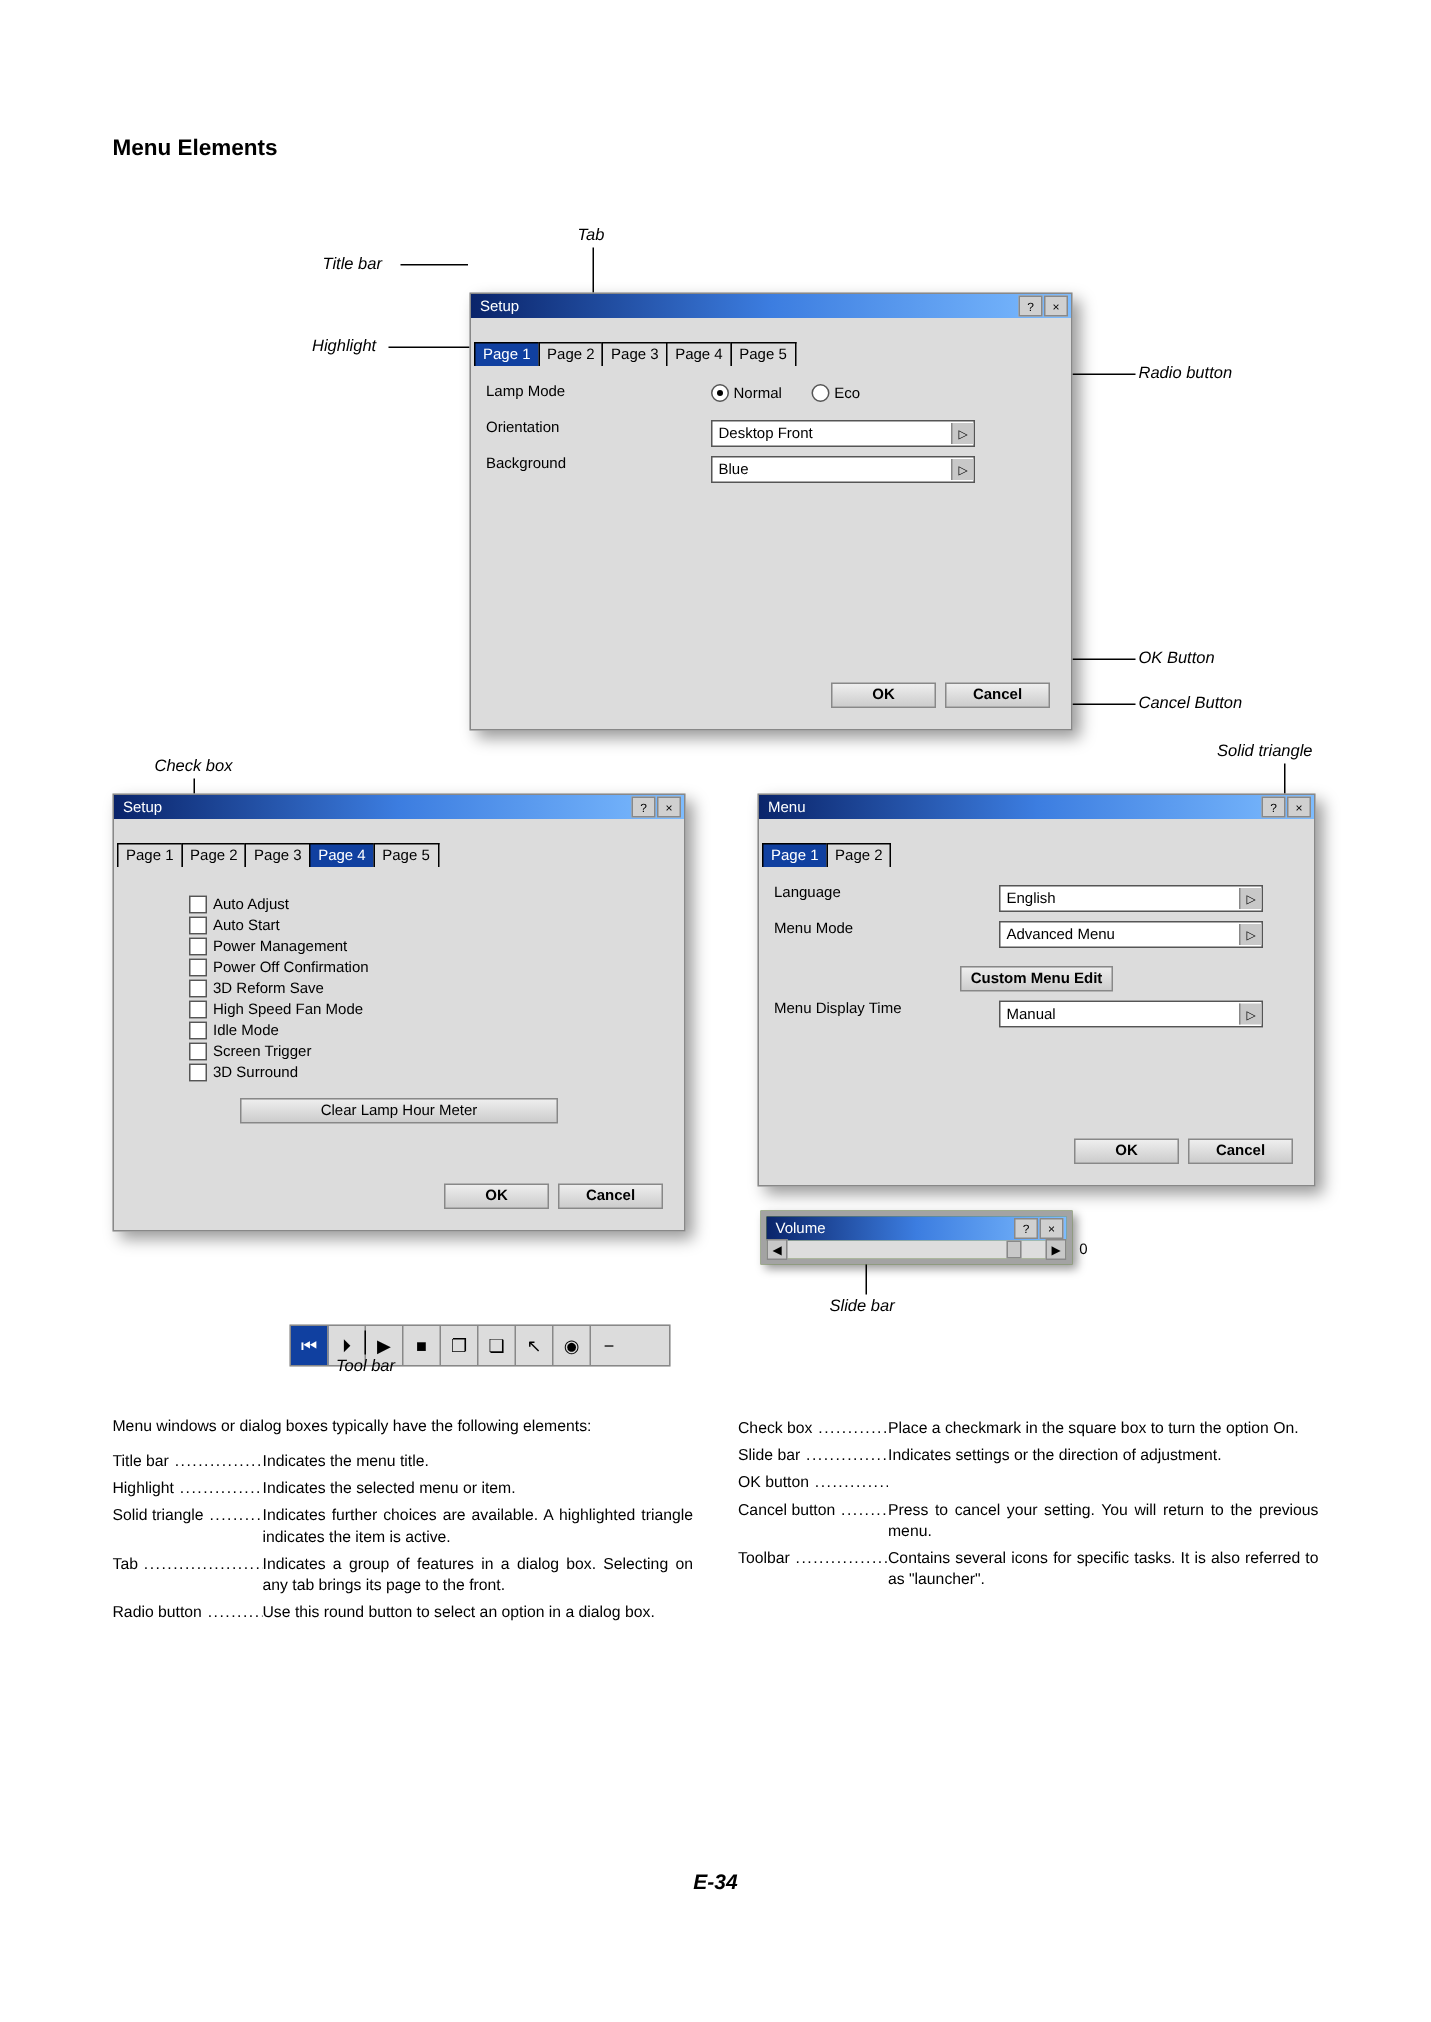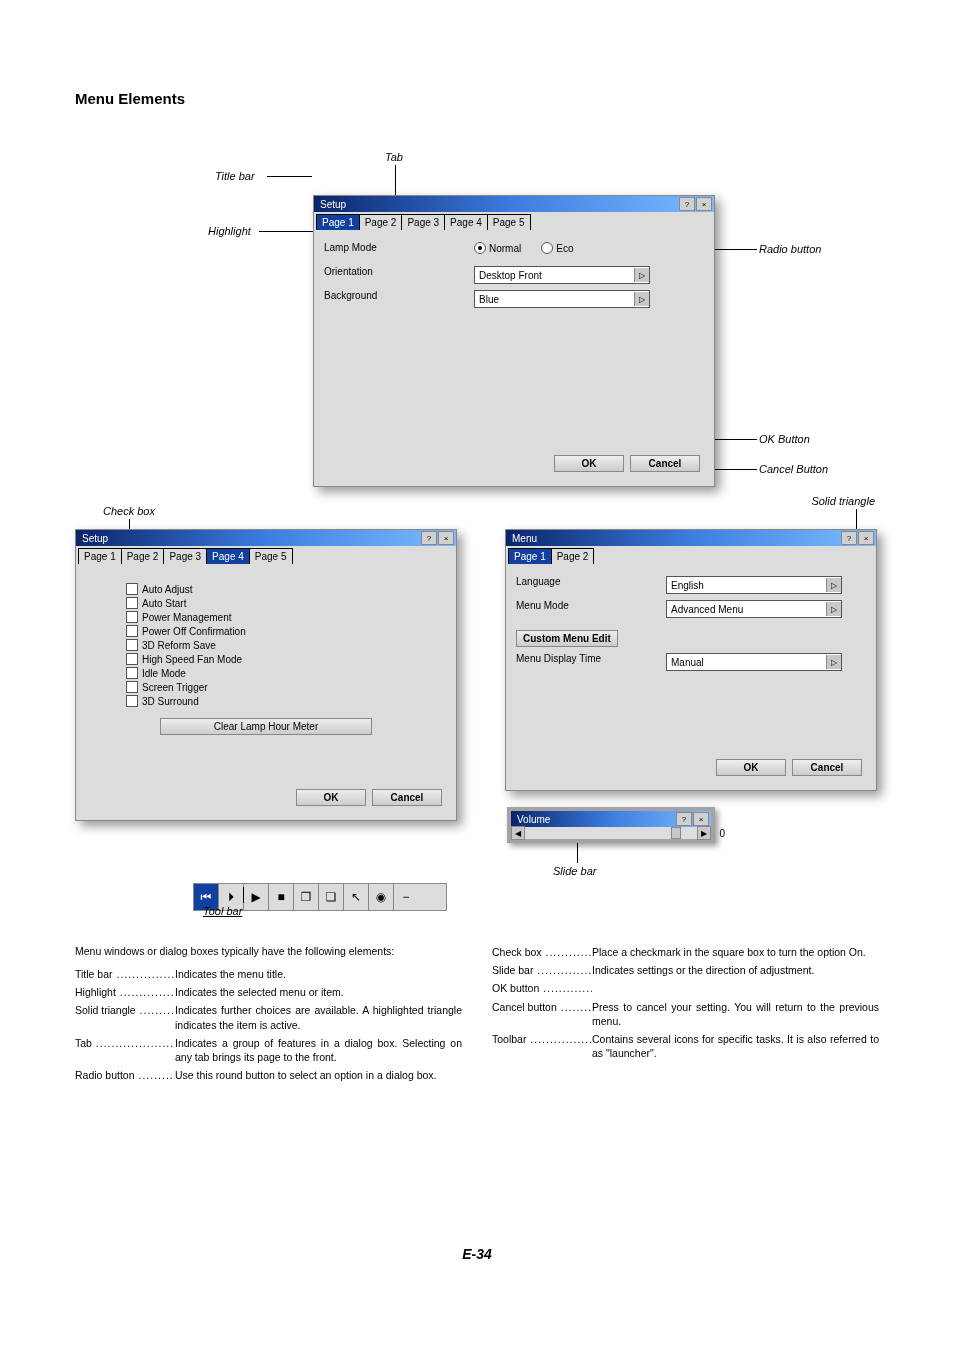--- a/index.html
+++ b/index.html
@@ -71,7 +71,7 @@
   .tab-row {
     display: flex;
     background: #dcdcdc;
-    padding: 2px 2px 0 2px;
+    padding: 16px 2px 0 2px;
     gap: 0;
     position: relative;
   }

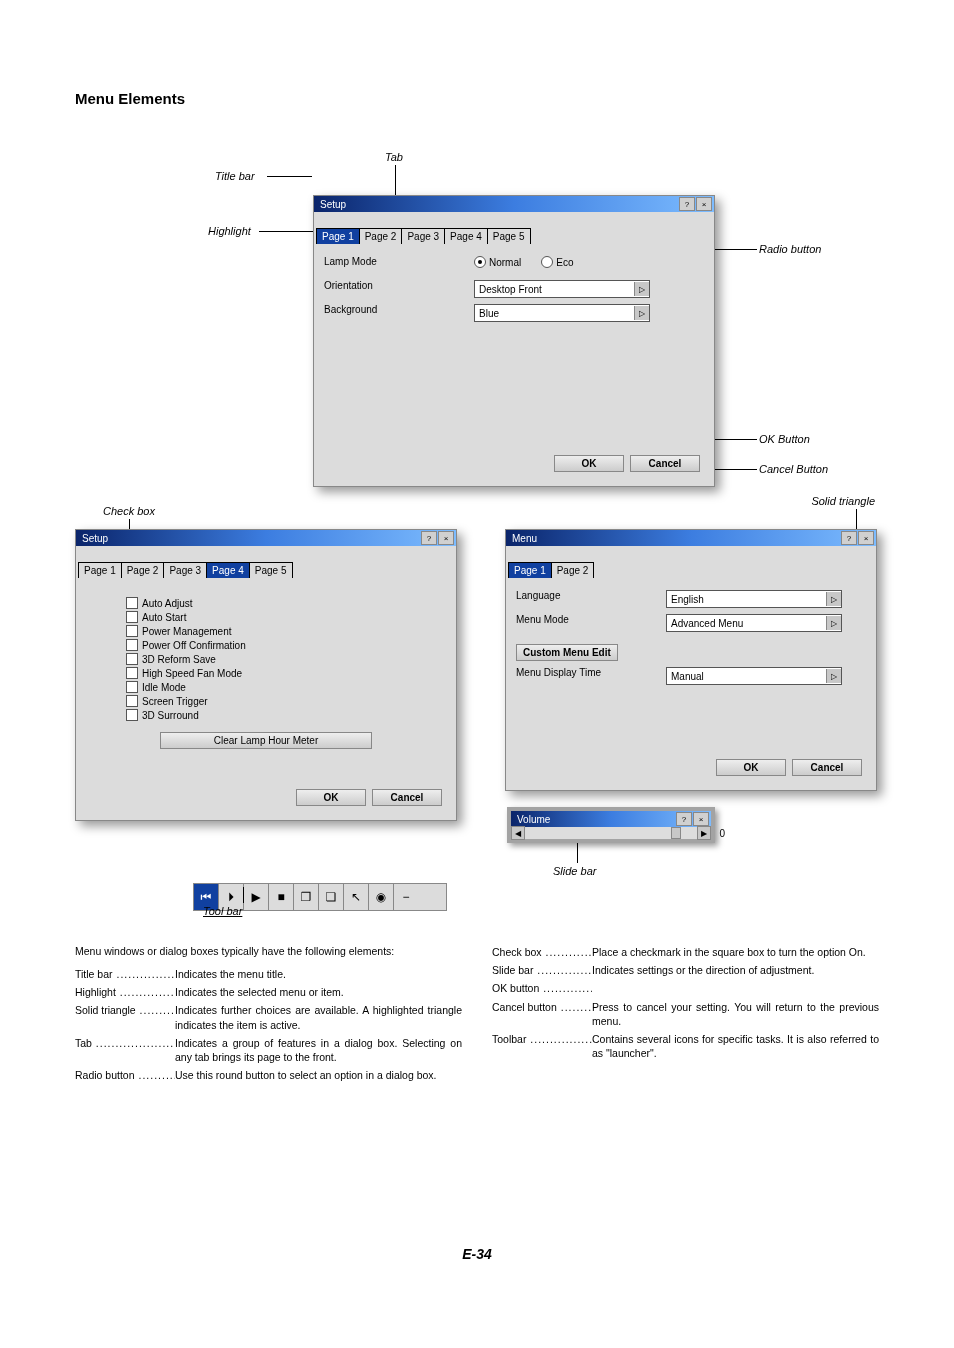--- a/index.html
+++ b/index.html
@@ -472,7 +472,7 @@
               <span class="arrow">▷</span>
             </div>
         </div>
-        <div style="display:flex; justify-content:flex-start; margin:6px 0;">
+        <div style="display:flex; justify-content:center; margin:6px 0;">
           <div class="btn" style="padding:2px 6px;">Custom Menu Edit</div>
         </div>
         <div class="form-row">

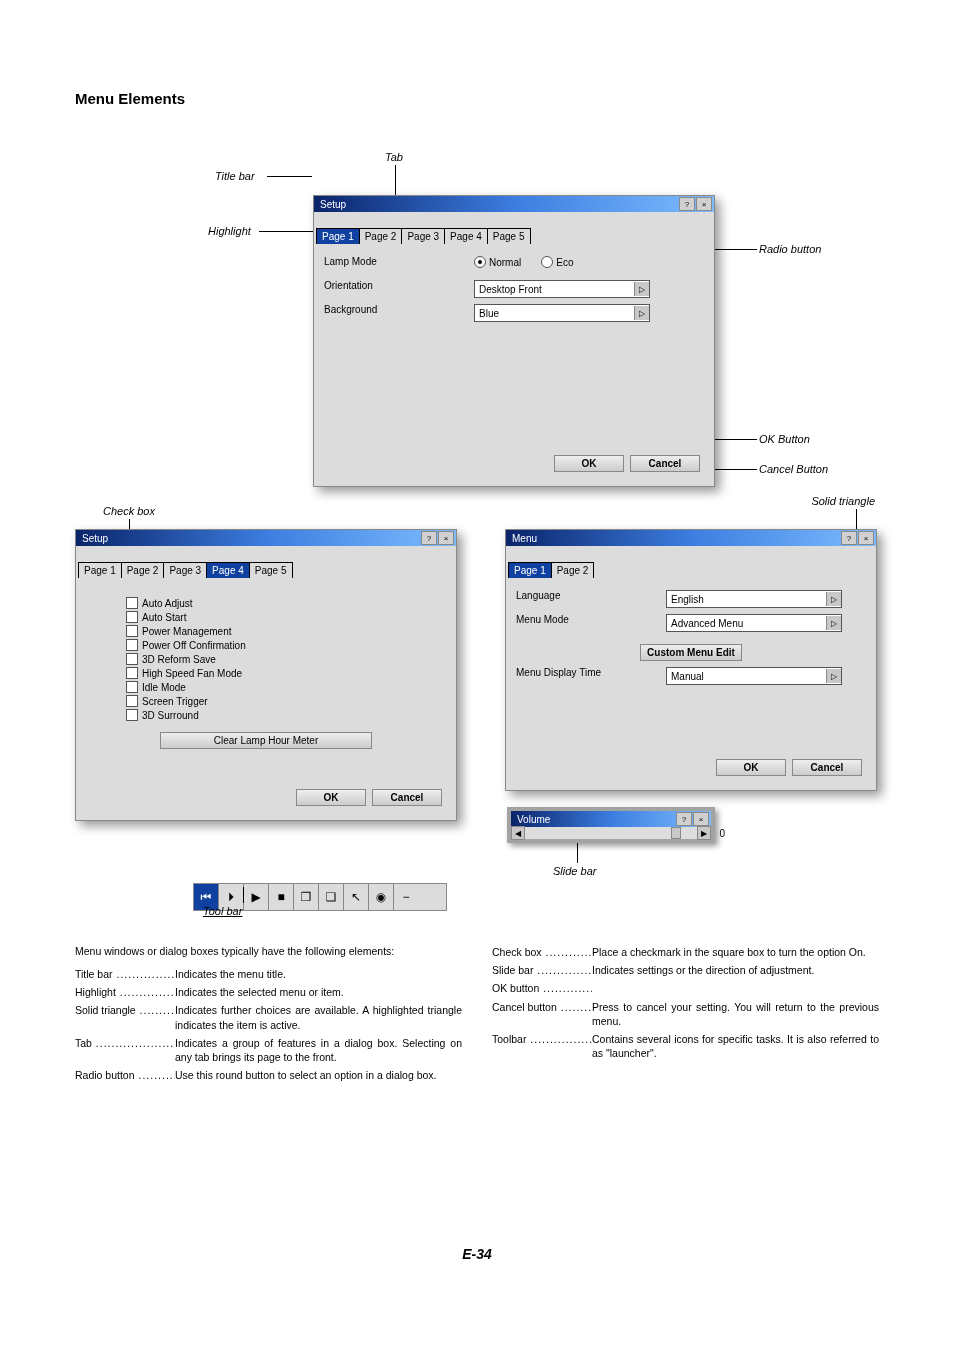--- a/index.html
+++ b/index.html
@@ -519,7 +519,7 @@
       <div class="tbitem">◉</div>
       <div class="tbitem" style="border-right:none;">−</div>
     </div>
-    <span class="callout" style="left:128px; top:400px;text-decoration:underline;">Tool bar</span>
+    <span class="callout" style="left:149px; top:400px;">Tool bar</span>
     <div class="leader" style="left:168px; top:382px; width:1px; height:16px;"></div>
   </div>
 

